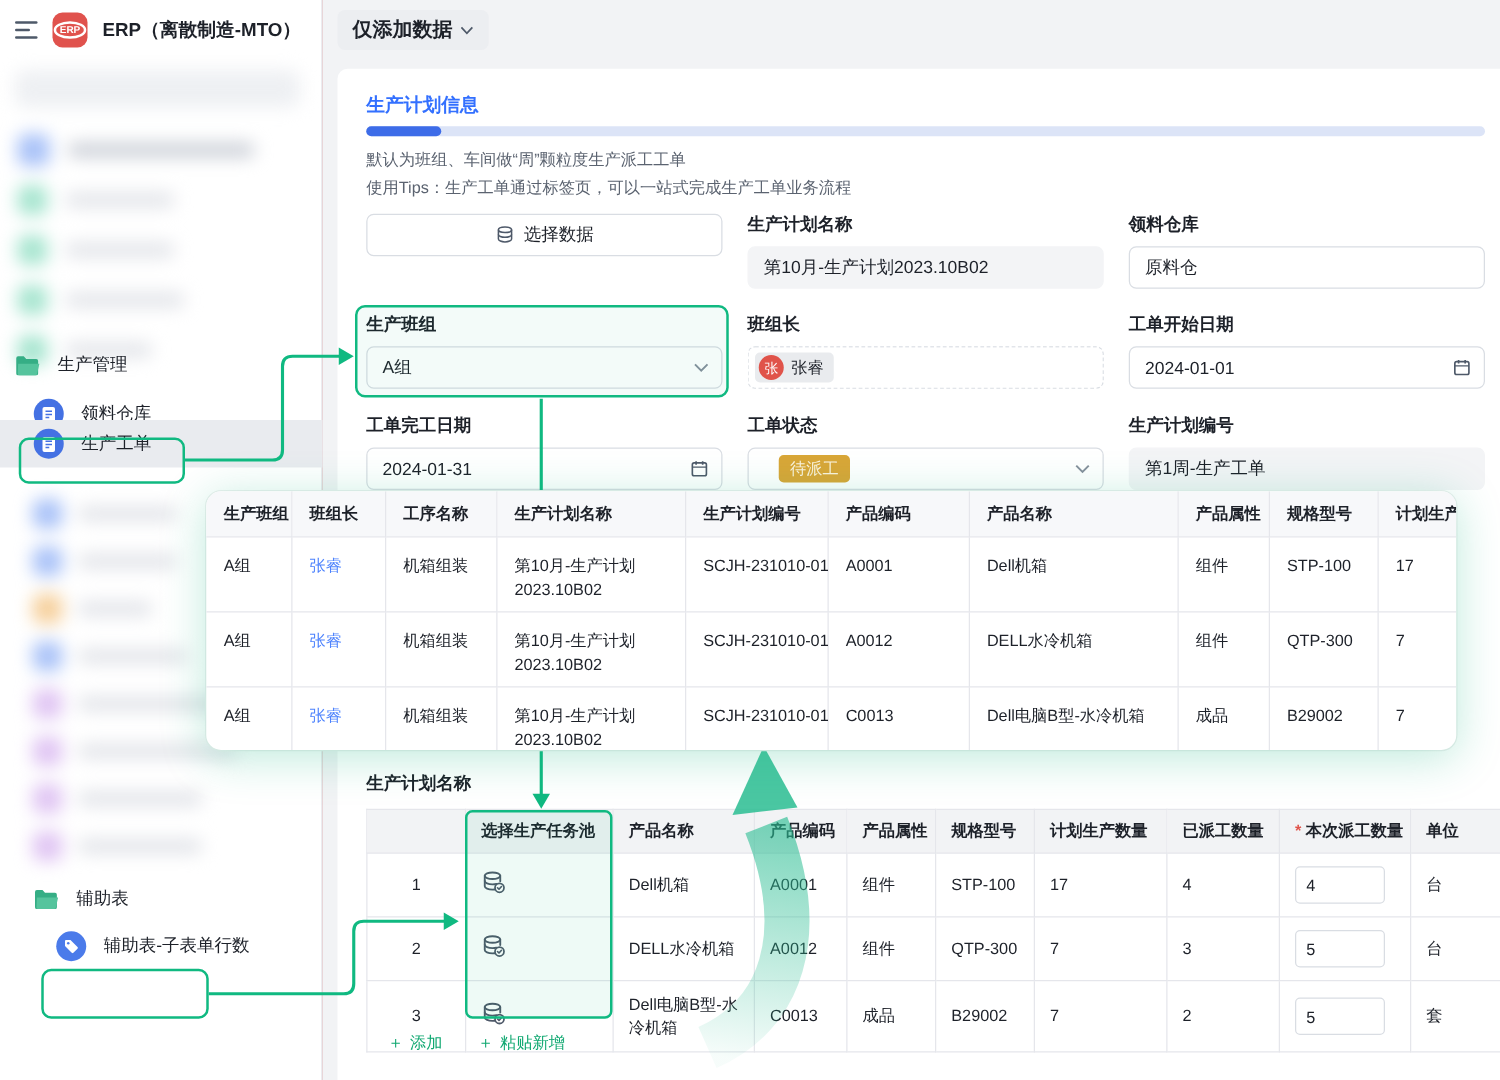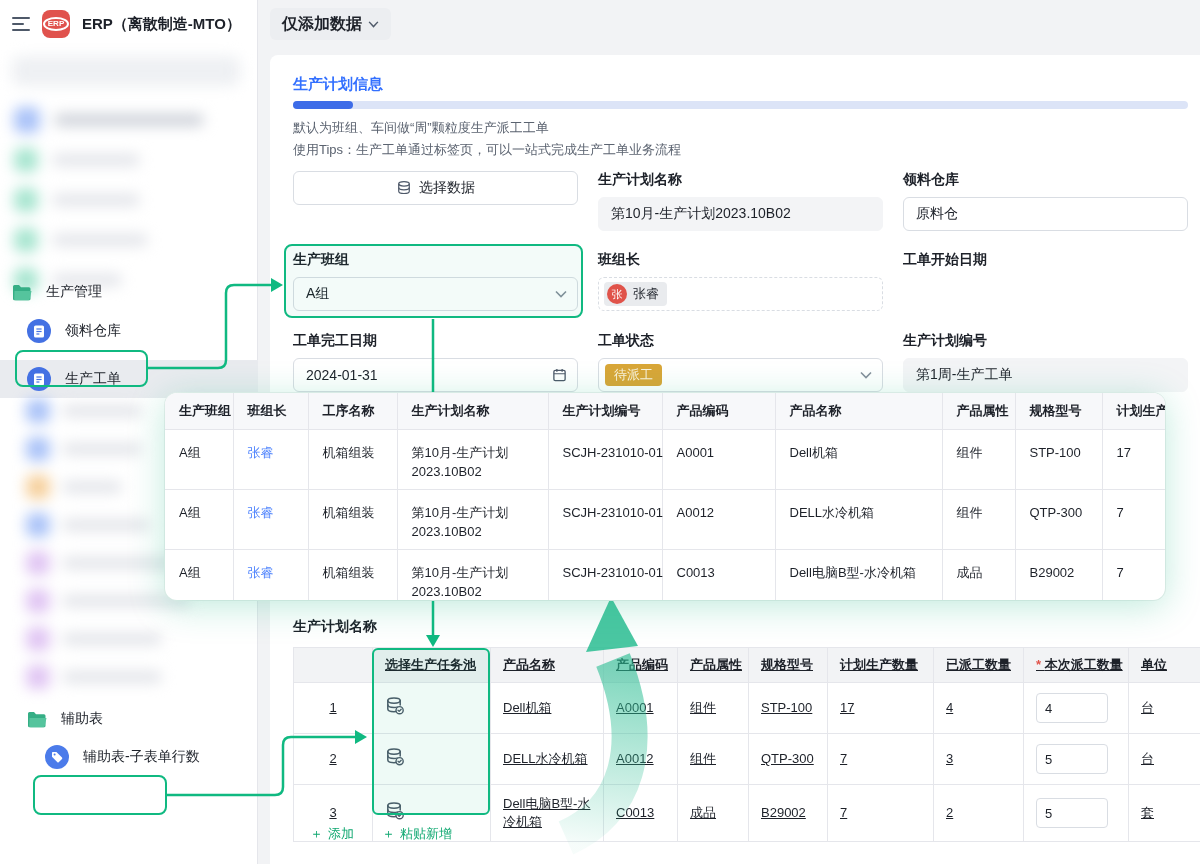--- a/index.html
+++ b/index.html
@@ -281,6 +281,17 @@
       </div>
       <div class="fld col3 row2">
         <label>工单开始日期</label>
+        <div class="ctrl">
+          <span>2024-01-01</span>
+          <span class="right-ico">
+              <svg width="15" height="15" viewBox="0 0 16 16">
+                <rect x="2" y="3" width="12" height="11" rx="1.5" fill="none" stroke="#4e5969" stroke-width="1.4"></rect>
+                <line x1="5.2" y1="1.5" x2="5.2" y2="4.5" stroke="#4e5969" stroke-width="1.4"></line>
+                <line x1="10.8" y1="1.5" x2="10.8" y2="4.5" stroke="#4e5969" stroke-width="1.4"></line>
+                <line x1="2" y1="6.6" x2="14" y2="6.6" stroke="#4e5969" stroke-width="1.2"></line>
+              </svg>
+            </span>
+        </div>
       </div>
 
       <div class="fld col1 row3">

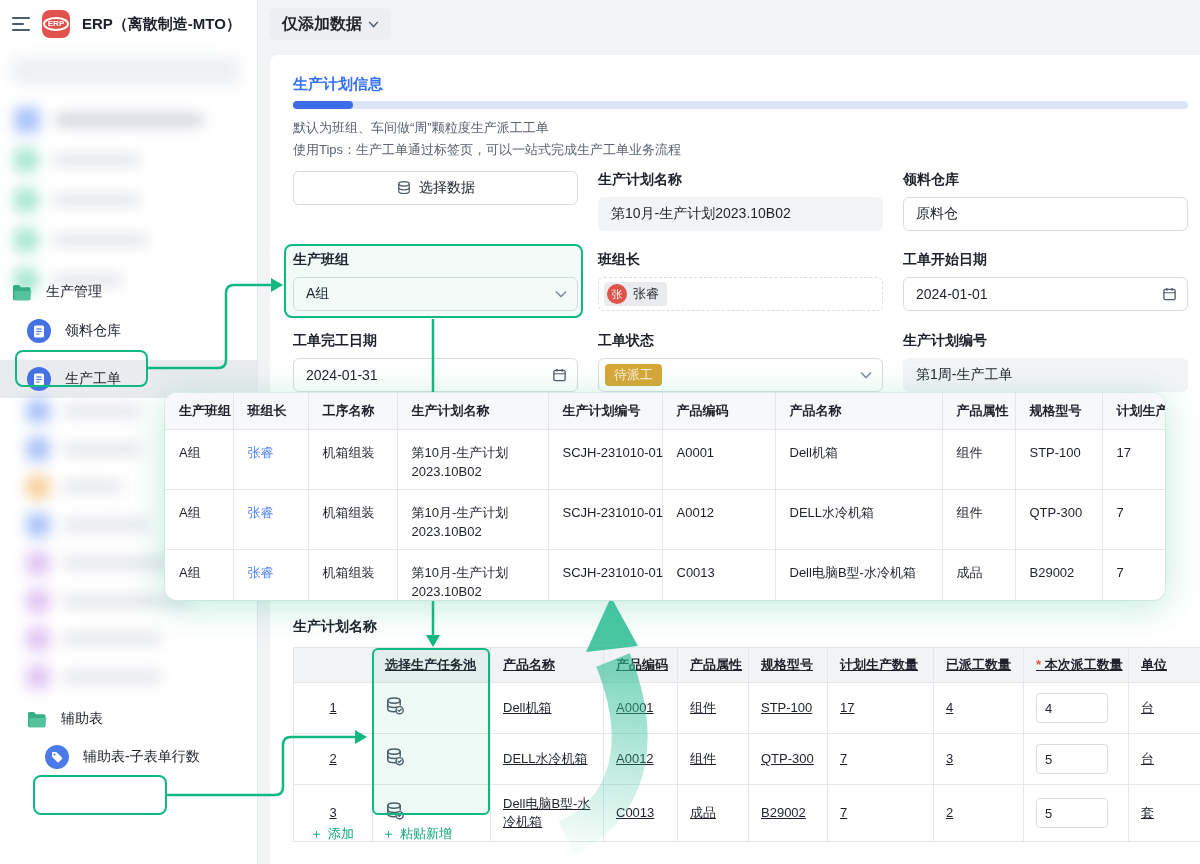--- a/index.html
+++ b/index.html
@@ -150,7 +150,7 @@
       <span>领料仓库</span>
     </div>
 
-    <div class="nav-row ind1 selected" style="top:360px">
+    <div class="nav-row ind1 selected" style="top:336px">
       <span class="circle-ico">
         <svg width="12" height="13" viewBox="0 0 12 13">
             <rect x="1" y="0.5" width="10" height="12" rx="1.6" fill="#fff"></rect>

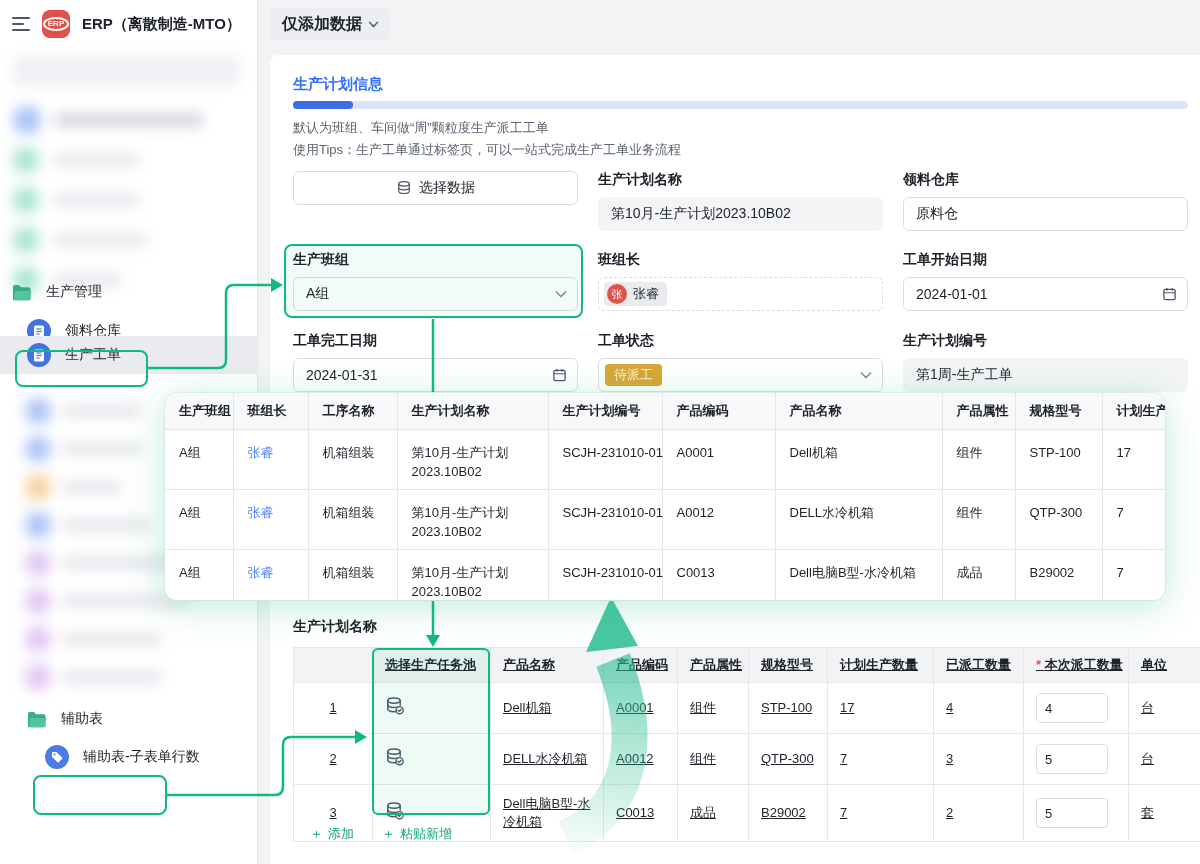--- a/index.html
+++ b/index.html
@@ -310,7 +310,7 @@
       </div>
       <div class="fld col2 row3">
         <label>工单状态</label>
-        <div class="ctrl" style="padding-left:6px">
+        <div class="ctrl" style="padding-left:24px">
           <span class="badge">待派工</span>
           <span class="right-ico">
               <svg width="12" height="8" viewBox="0 0 12 8">

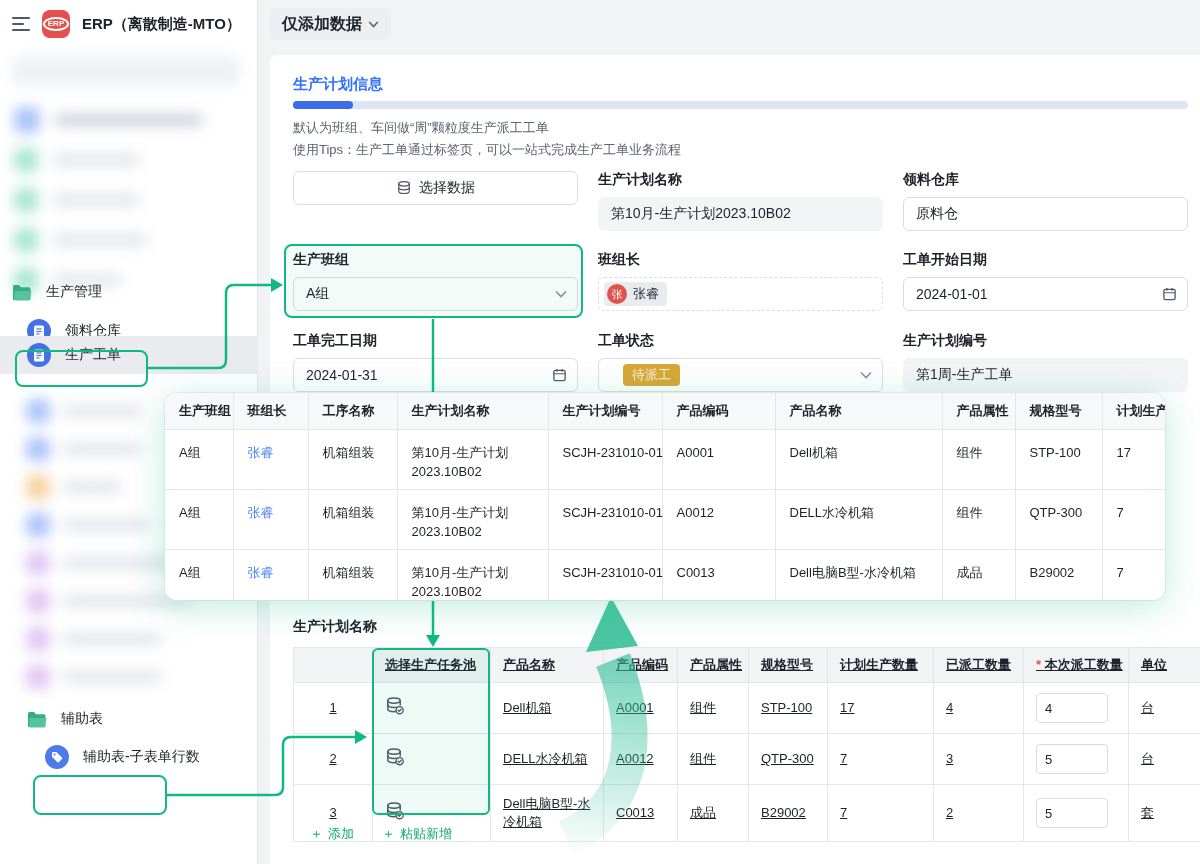--- a/index.html
+++ b/index.html
@@ -63,7 +63,7 @@
 
   .detail-title { position:absolute; left:23px; top:563px; font-size:14px; font-weight:700; }
   .detail-wrap { position:absolute; left:23px; top:592px; width:907px; }
-  .detail-wrap table { width:907px;text-decoration:underline; }
+  .detail-wrap table { width:907px; }
   .detail-wrap th { background:#f2f3f5; border:1px solid #e5e6eb; padding:8px 12px; }
   .detail-wrap td { border:1px solid #e5e6eb; padding:10px 12px; line-height:18px; vertical-align:middle; background:transparent; }
   .detail-wrap td:first-child { text-align:center; }

